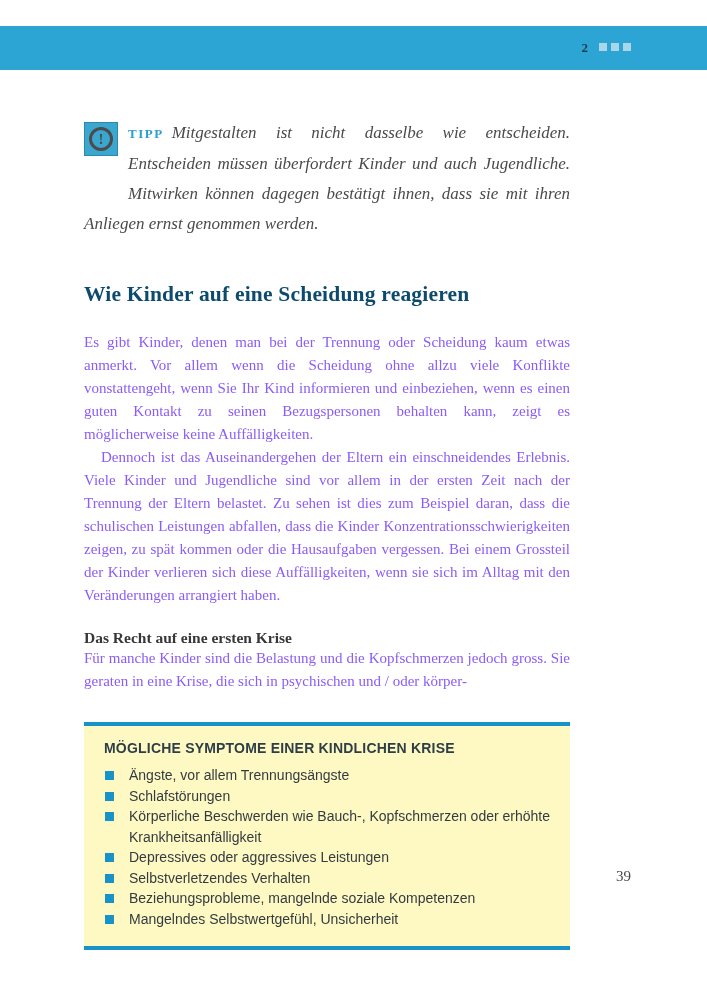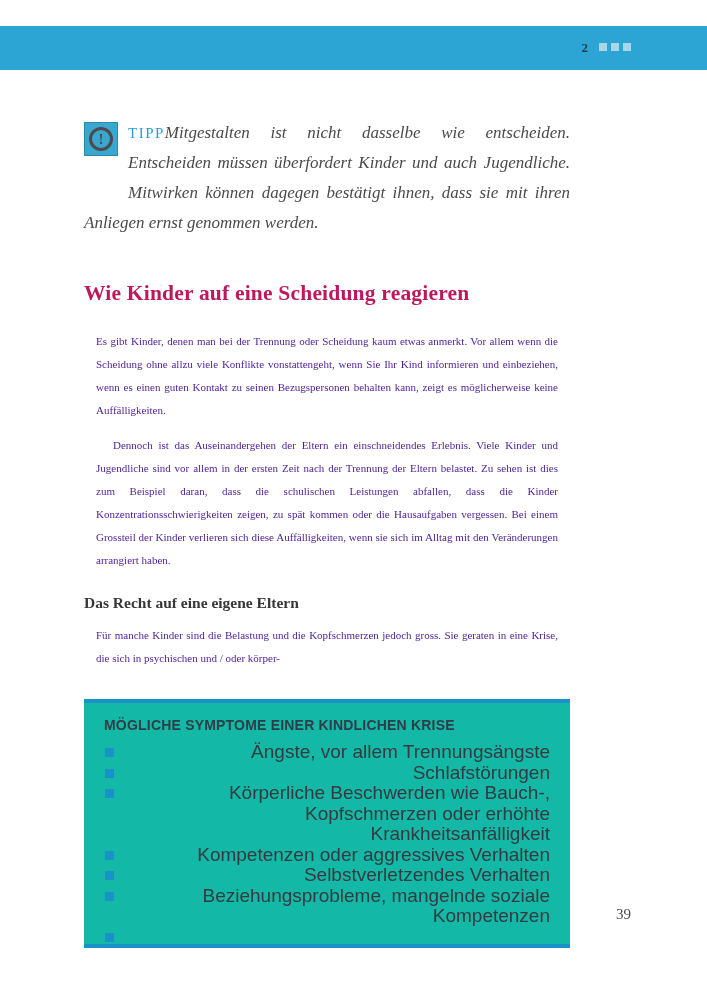--- a/index.html
+++ b/index.html
@@ -84,10 +84,11 @@
   }
   .tip-label {
     font-style: normal;
-    font-weight: 400;
+    font-weight: 700;
     color: #2a9fd0;
     letter-spacing: 1.5px;
-    font-size: 15px;
+    font-size: 13px;
+    margin-right: 8px;
   }
 
   

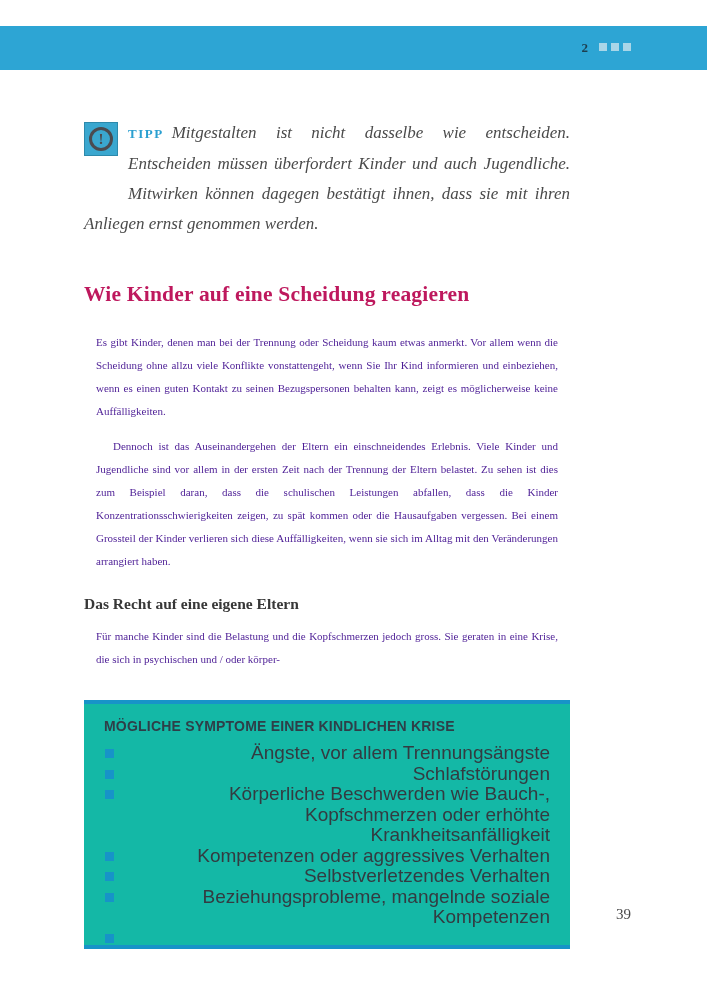--- a/index.html
+++ b/index.html
@@ -96,7 +96,7 @@
     margin: 43px 0 0 0;
     font-size: 21.5px;
     font-weight: 700;
-    color: #be185d;
+    color: #0c4a6e;
     letter-spacing: 0.2px;
   }
   .body-par {

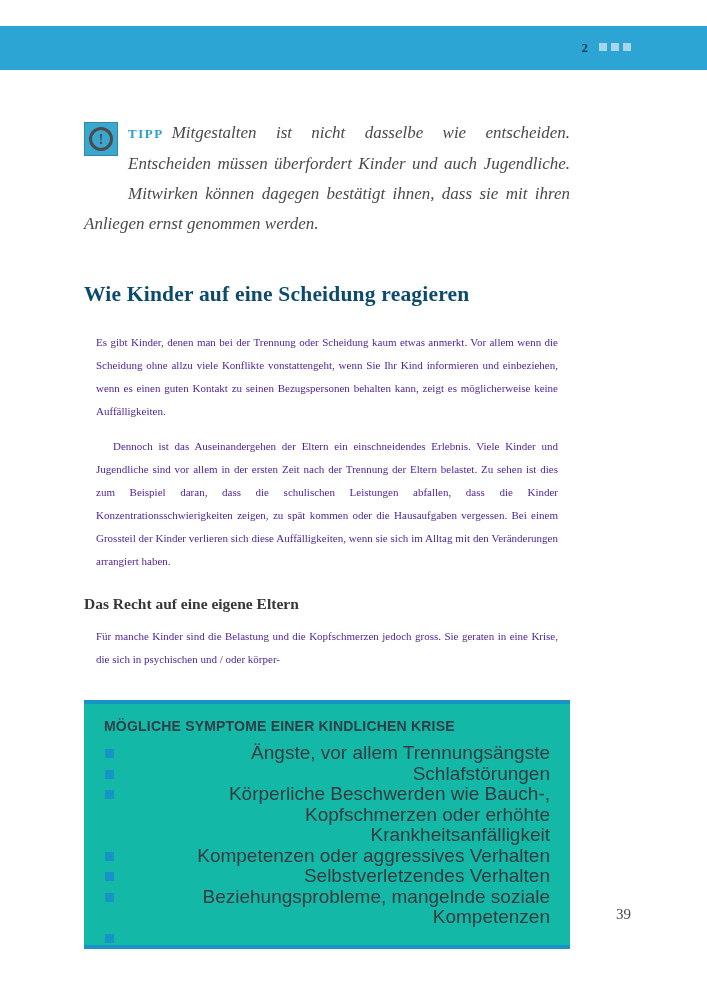--- a/index.html
+++ b/index.html
@@ -100,10 +100,10 @@
     letter-spacing: 0.2px;
   }
   .body-par {
-    margin: 12px;
-    font-size: 11px;
+    margin: 0;
+    font-size: 15px;
     line-height: 23px;
-    color: #4c1d95;
+    color: #8b5cf6;
     text-align: justify;
   }
   .par-1 { margin-top: 24px; }

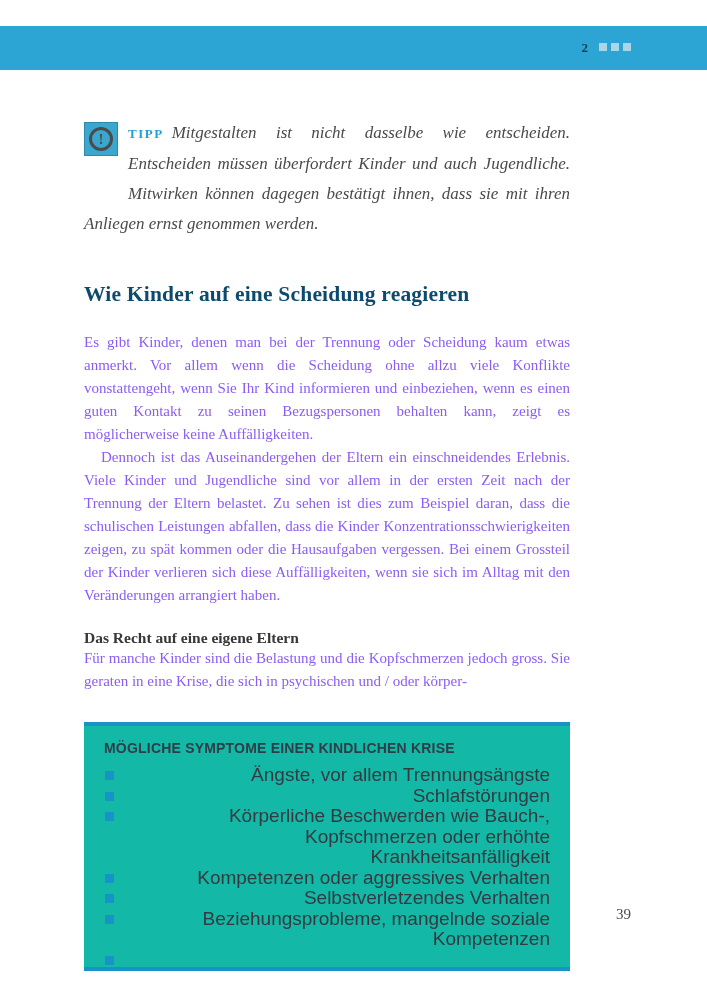--- a/index.html
+++ b/index.html
@@ -190,7 +190,7 @@
     <p class="body-par par-1">Es gibt Kinder, denen man bei der Trennung oder Scheidung kaum etwas anmerkt. Vor allem wenn die Scheidung ohne allzu viele Konflikte vonstattengeht, wenn Sie Ihr Kind informieren und einbeziehen, wenn es einen guten Kontakt zu seinen Bezugspersonen behalten kann, zeigt es möglicherweise keine Auffälligkeiten.</p>
     <p class="body-par par-2">Dennoch ist das Auseinandergehen der Eltern ein einschneidendes Erlebnis. Viele Kinder und Jugendliche sind vor allem in der ersten Zeit nach der Trennung der Eltern belastet. Zu sehen ist dies zum Beispiel daran, dass die schulischen Leistungen abfallen, dass die Kinder Konzentrationsschwierigkeiten zeigen, zu spät kommen oder die Hausaufgaben vergessen. Bei einem Grossteil der Kinder verlieren sich diese Auffälligkeiten, wenn sie sich im Alltag mit den Veränderungen arrangiert haben.</p>
 
-    <h2 class="sub-heading">Das Recht auf eine eigene Eltern</h2>
+    <h2 class="sub-heading">Das Recht auf eine ersten Krise</h2>
     <p class="body-par">Für manche Kinder sind die Belastung und die Kopfschmerzen jedoch gross. Sie geraten in eine Krise, die sich in psychischen und / oder körper-</p>
 
     <div class="info-box">

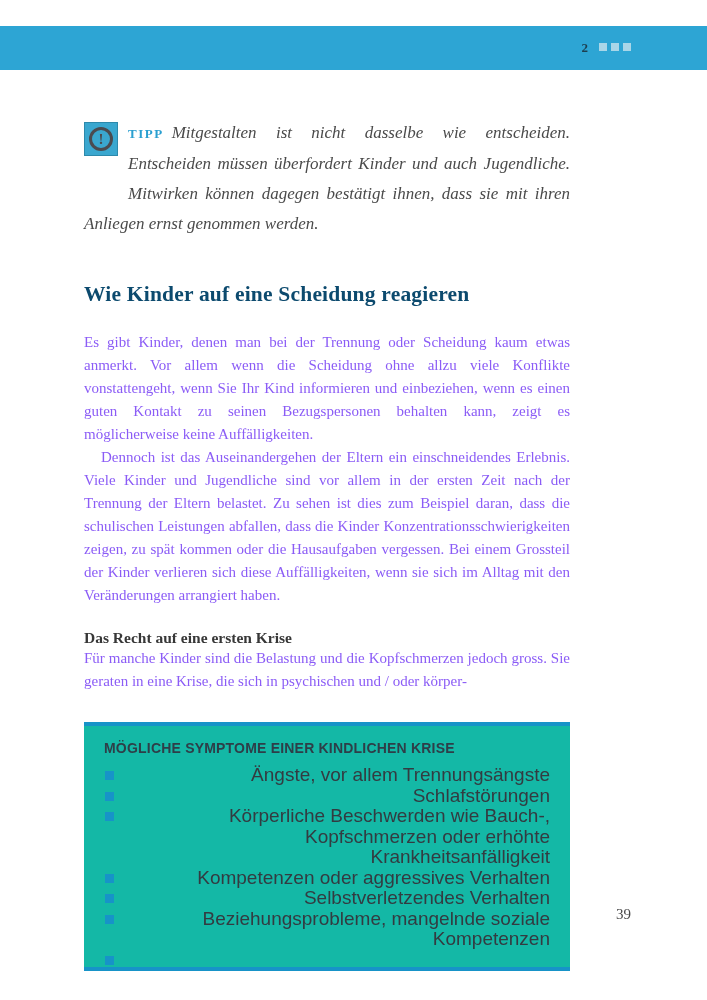--- a/index.html
+++ b/index.html
@@ -118,7 +118,7 @@
   
   .info-box {
     margin-top: 29px;
-    background: #14b8a6;
+    background: #fef9c3;
     border-top: 4px solid #1793c8;
     border-bottom: 4px solid #1793c8;
     padding: 14px 20px 17px 20px;

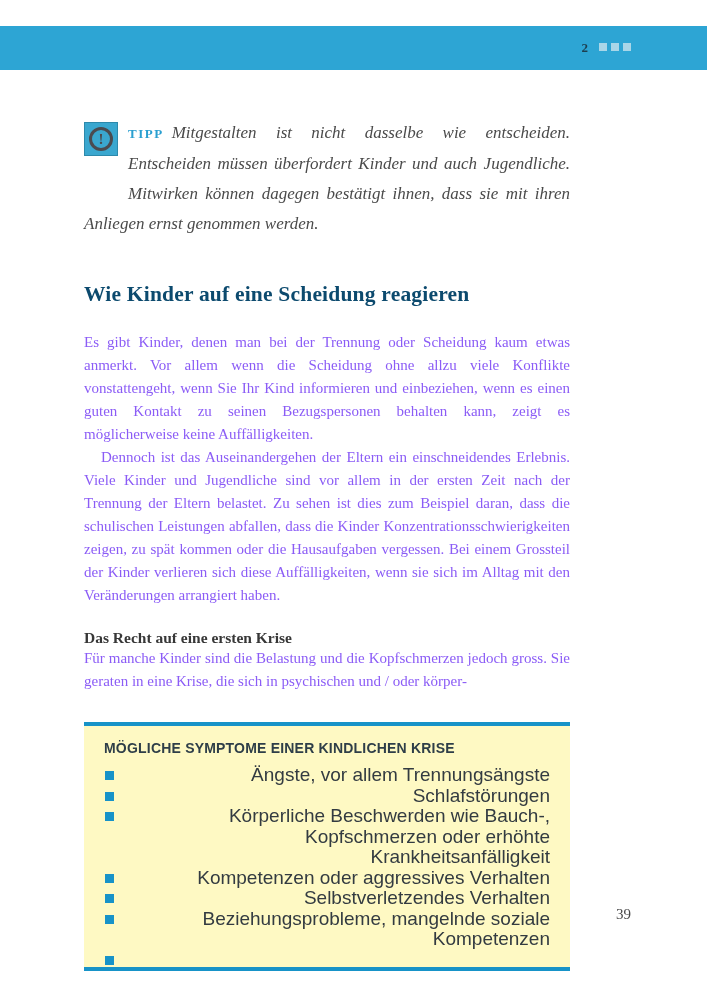--- a/index.html
+++ b/index.html
@@ -136,10 +136,9 @@
   .info-list li {
     position: relative;
     padding-left: 25px;
-    font-size: 19px;
+    font-size: 14px;
     line-height: 20.5px;
     color: #333b41;
-    text-align: right;
   }
   .bullet-square {
     position: absolute;

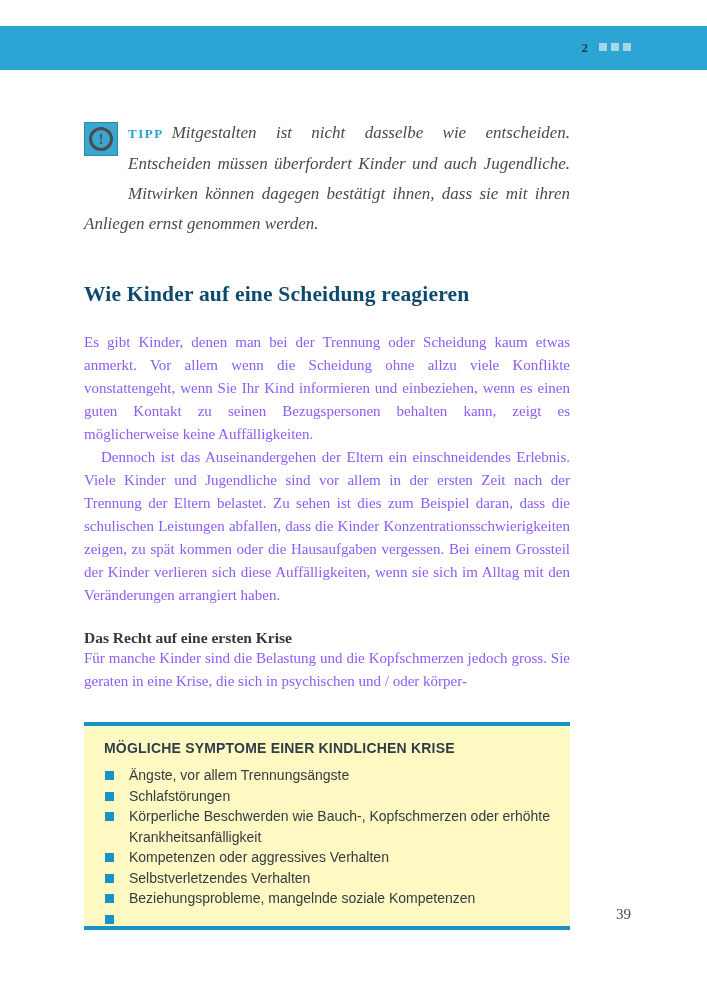--- a/index.html
+++ b/index.html
@@ -199,7 +199,7 @@
         <li><span class="bullet-square"></span><span>Schlafstörungen</span></li>
         <li><span class="bullet-square"></span><span>Körperliche Beschwerden wie Bauch-, Kopfschmerzen oder erhöhte Krankheitsanfälligkeit</span></li>
         <li><span class="bullet-square"></span></li>
-        <li><span class="bullet-square"></span><span>Kompetenzen oder aggressives Verhalten</span></li>
+        <li><span class="bullet-square"></span><span>Depressives oder aggressives Leistungen</span></li>
         <li><span class="bullet-square"></span><span>Selbstverletzendes Verhalten</span></li>
         <li><span class="bullet-square"></span><span>Beziehungsprobleme, mangelnde soziale Kompetenzen</span></li>
         <li><span class="bullet-square"></span></li>

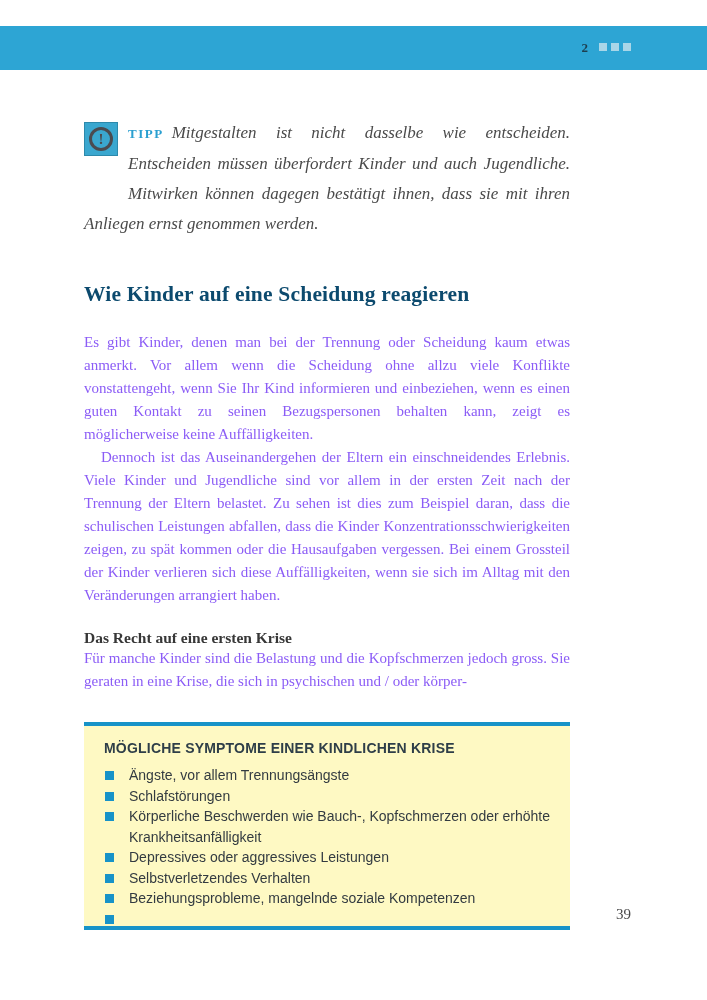--- a/index.html
+++ b/index.html
@@ -150,7 +150,7 @@
   
   .page-number {
     position: absolute;
-    top: 906px;
+    top: 868px;
     right: 76px;
     font-size: 15px;
     color: #4a4a4a;

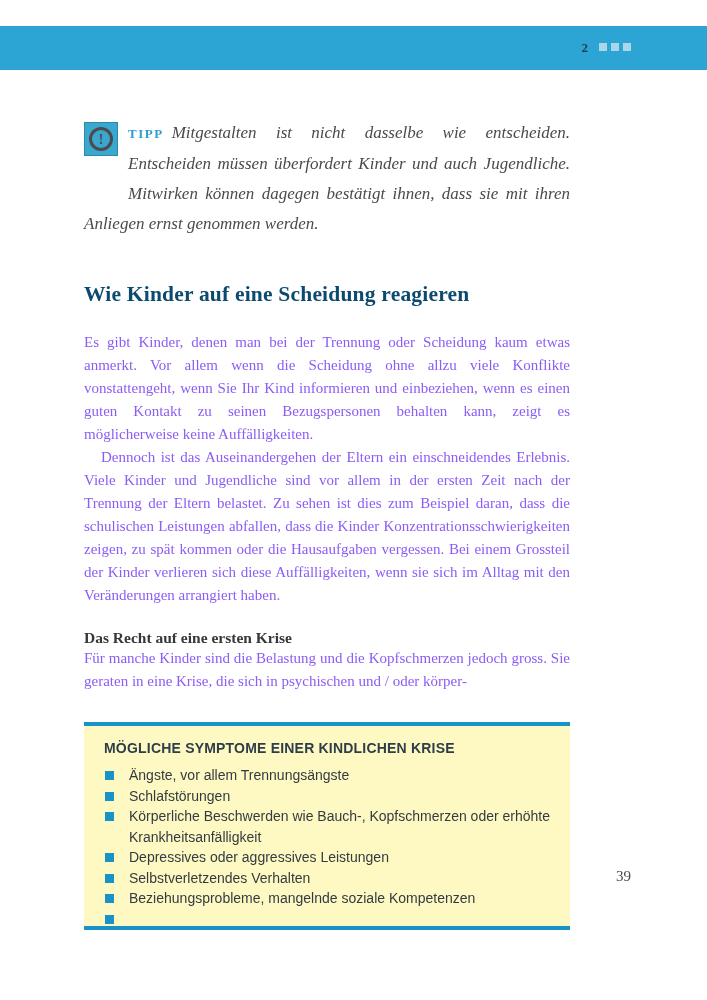--- a/index.html
+++ b/index.html
@@ -202,7 +202,7 @@
         <li><span class="bullet-square"></span><span>Depressives oder aggressives Leistungen</span></li>
         <li><span class="bullet-square"></span><span>Selbstverletzendes Verhalten</span></li>
         <li><span class="bullet-square"></span><span>Beziehungsprobleme, mangelnde soziale Kompetenzen</span></li>
-        <li><span class="bullet-square"></span></li>
+        <li><span class="bullet-square"></span><span>Mangelndes Selbstwertgefühl, Unsicherheit</span></li>
       </ul>
     </div>
 

